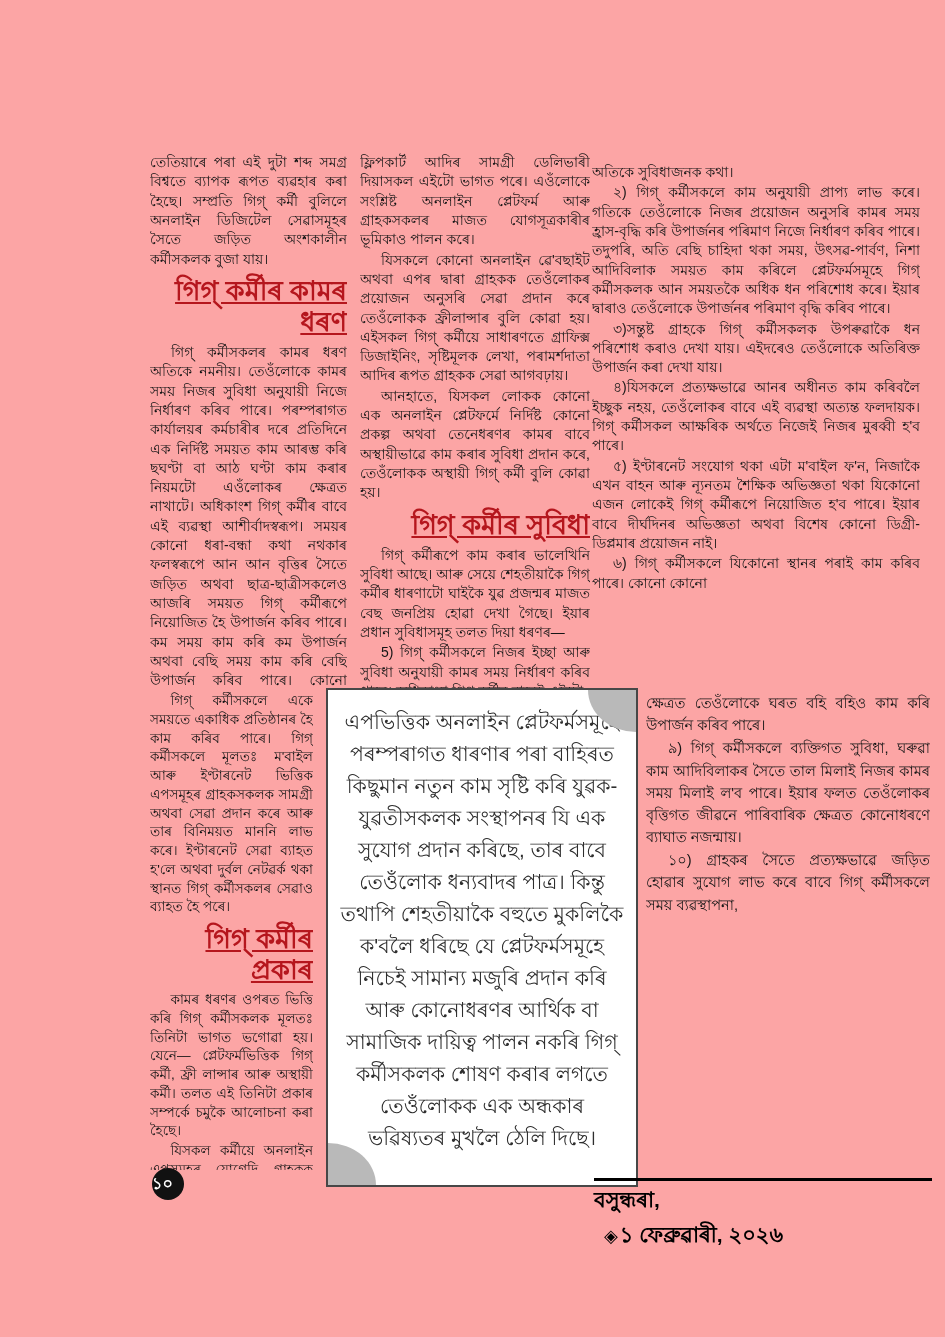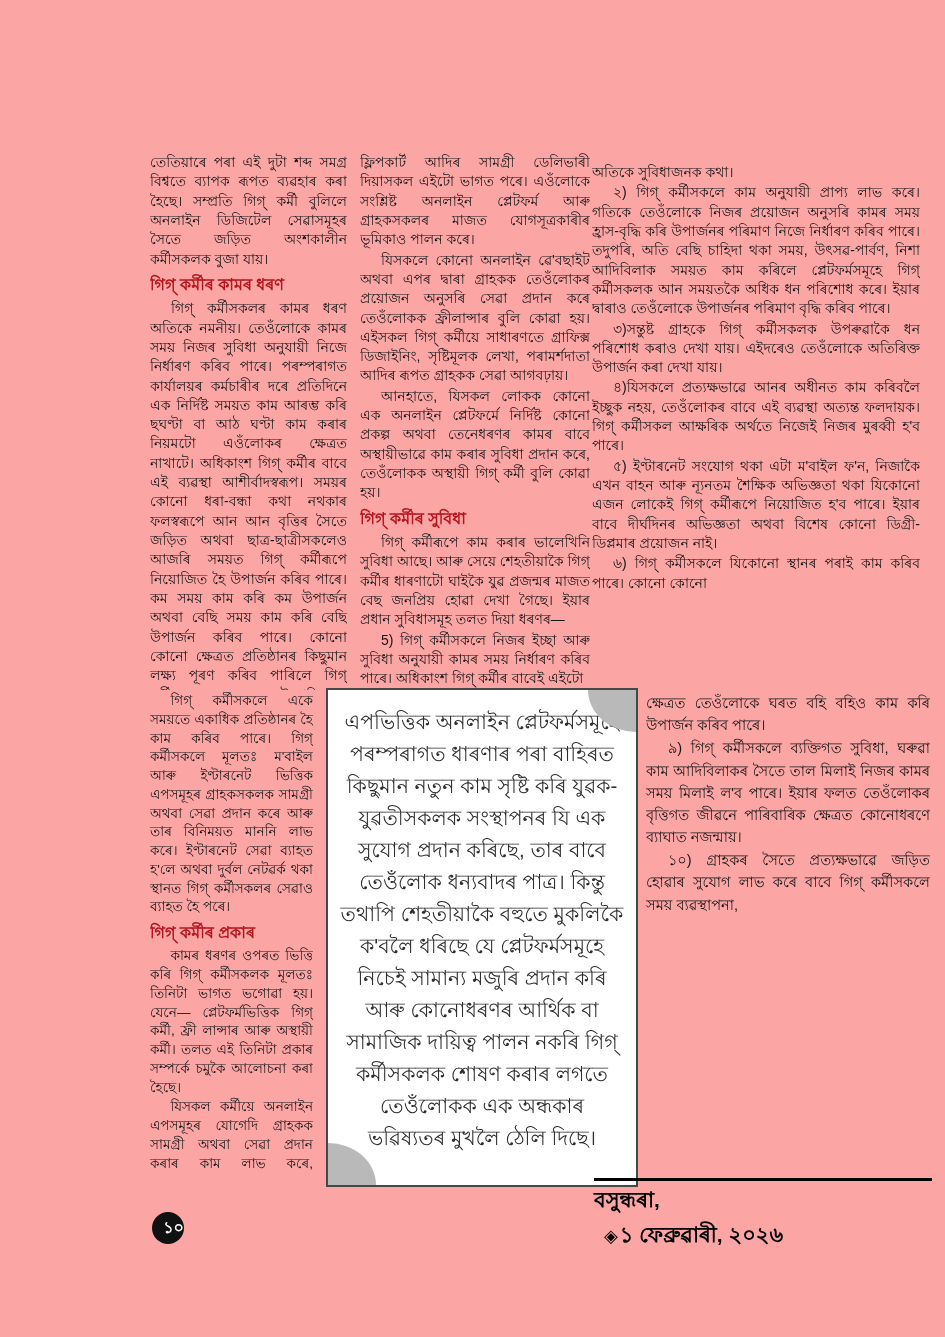--- a/index.html
+++ b/index.html
@@ -24,13 +24,14 @@
   .col p.p-noindent { text-indent: 0; }
 
   .head {
-    font-size: 16px;
+    font-size: 27px;
     font-weight: bold;
-    text-align: left;
+    text-align: right;
     text-indent: 0;
     color: var(--accent, #b5161d);
     margin: 7px 0 5px 0;
     line-height: 1.15;
+    text-decoration: underline;
   }
 
   .col1-top    { left: 150px; top: 153px; width: 197px; height: 537px; }

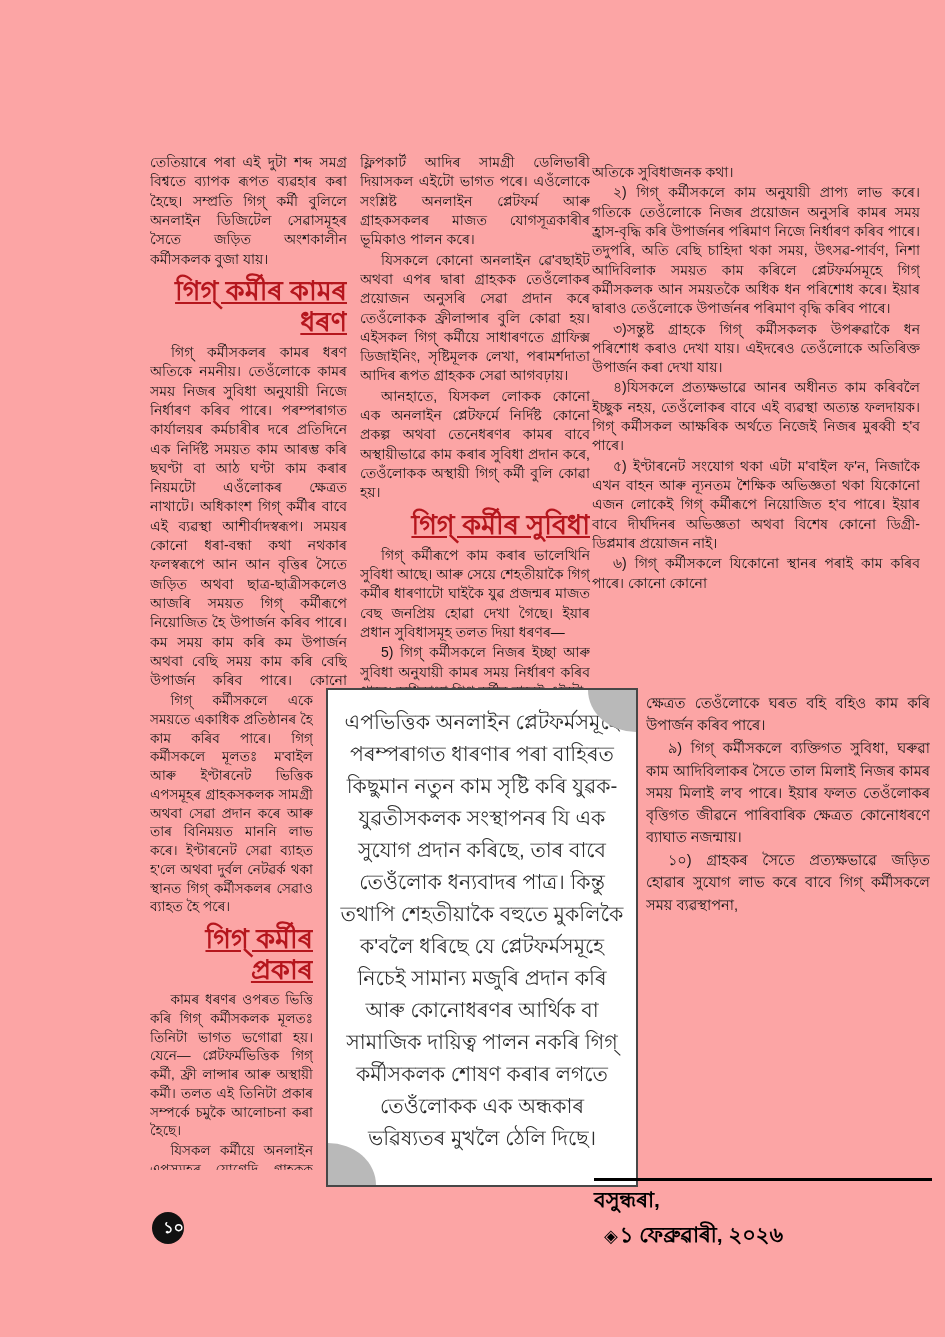--- a/index.html
+++ b/index.html
@@ -74,7 +74,7 @@
     background: #111111;
     color: #ffffff;
     font-size: 16px; font-weight: bold;
-    display: flex; align-items: center; justify-content: flex-end; margin-top: 44px;
+    display: flex; align-items: center; justify-content: flex-start;
   }
 
   .footer-rule {

